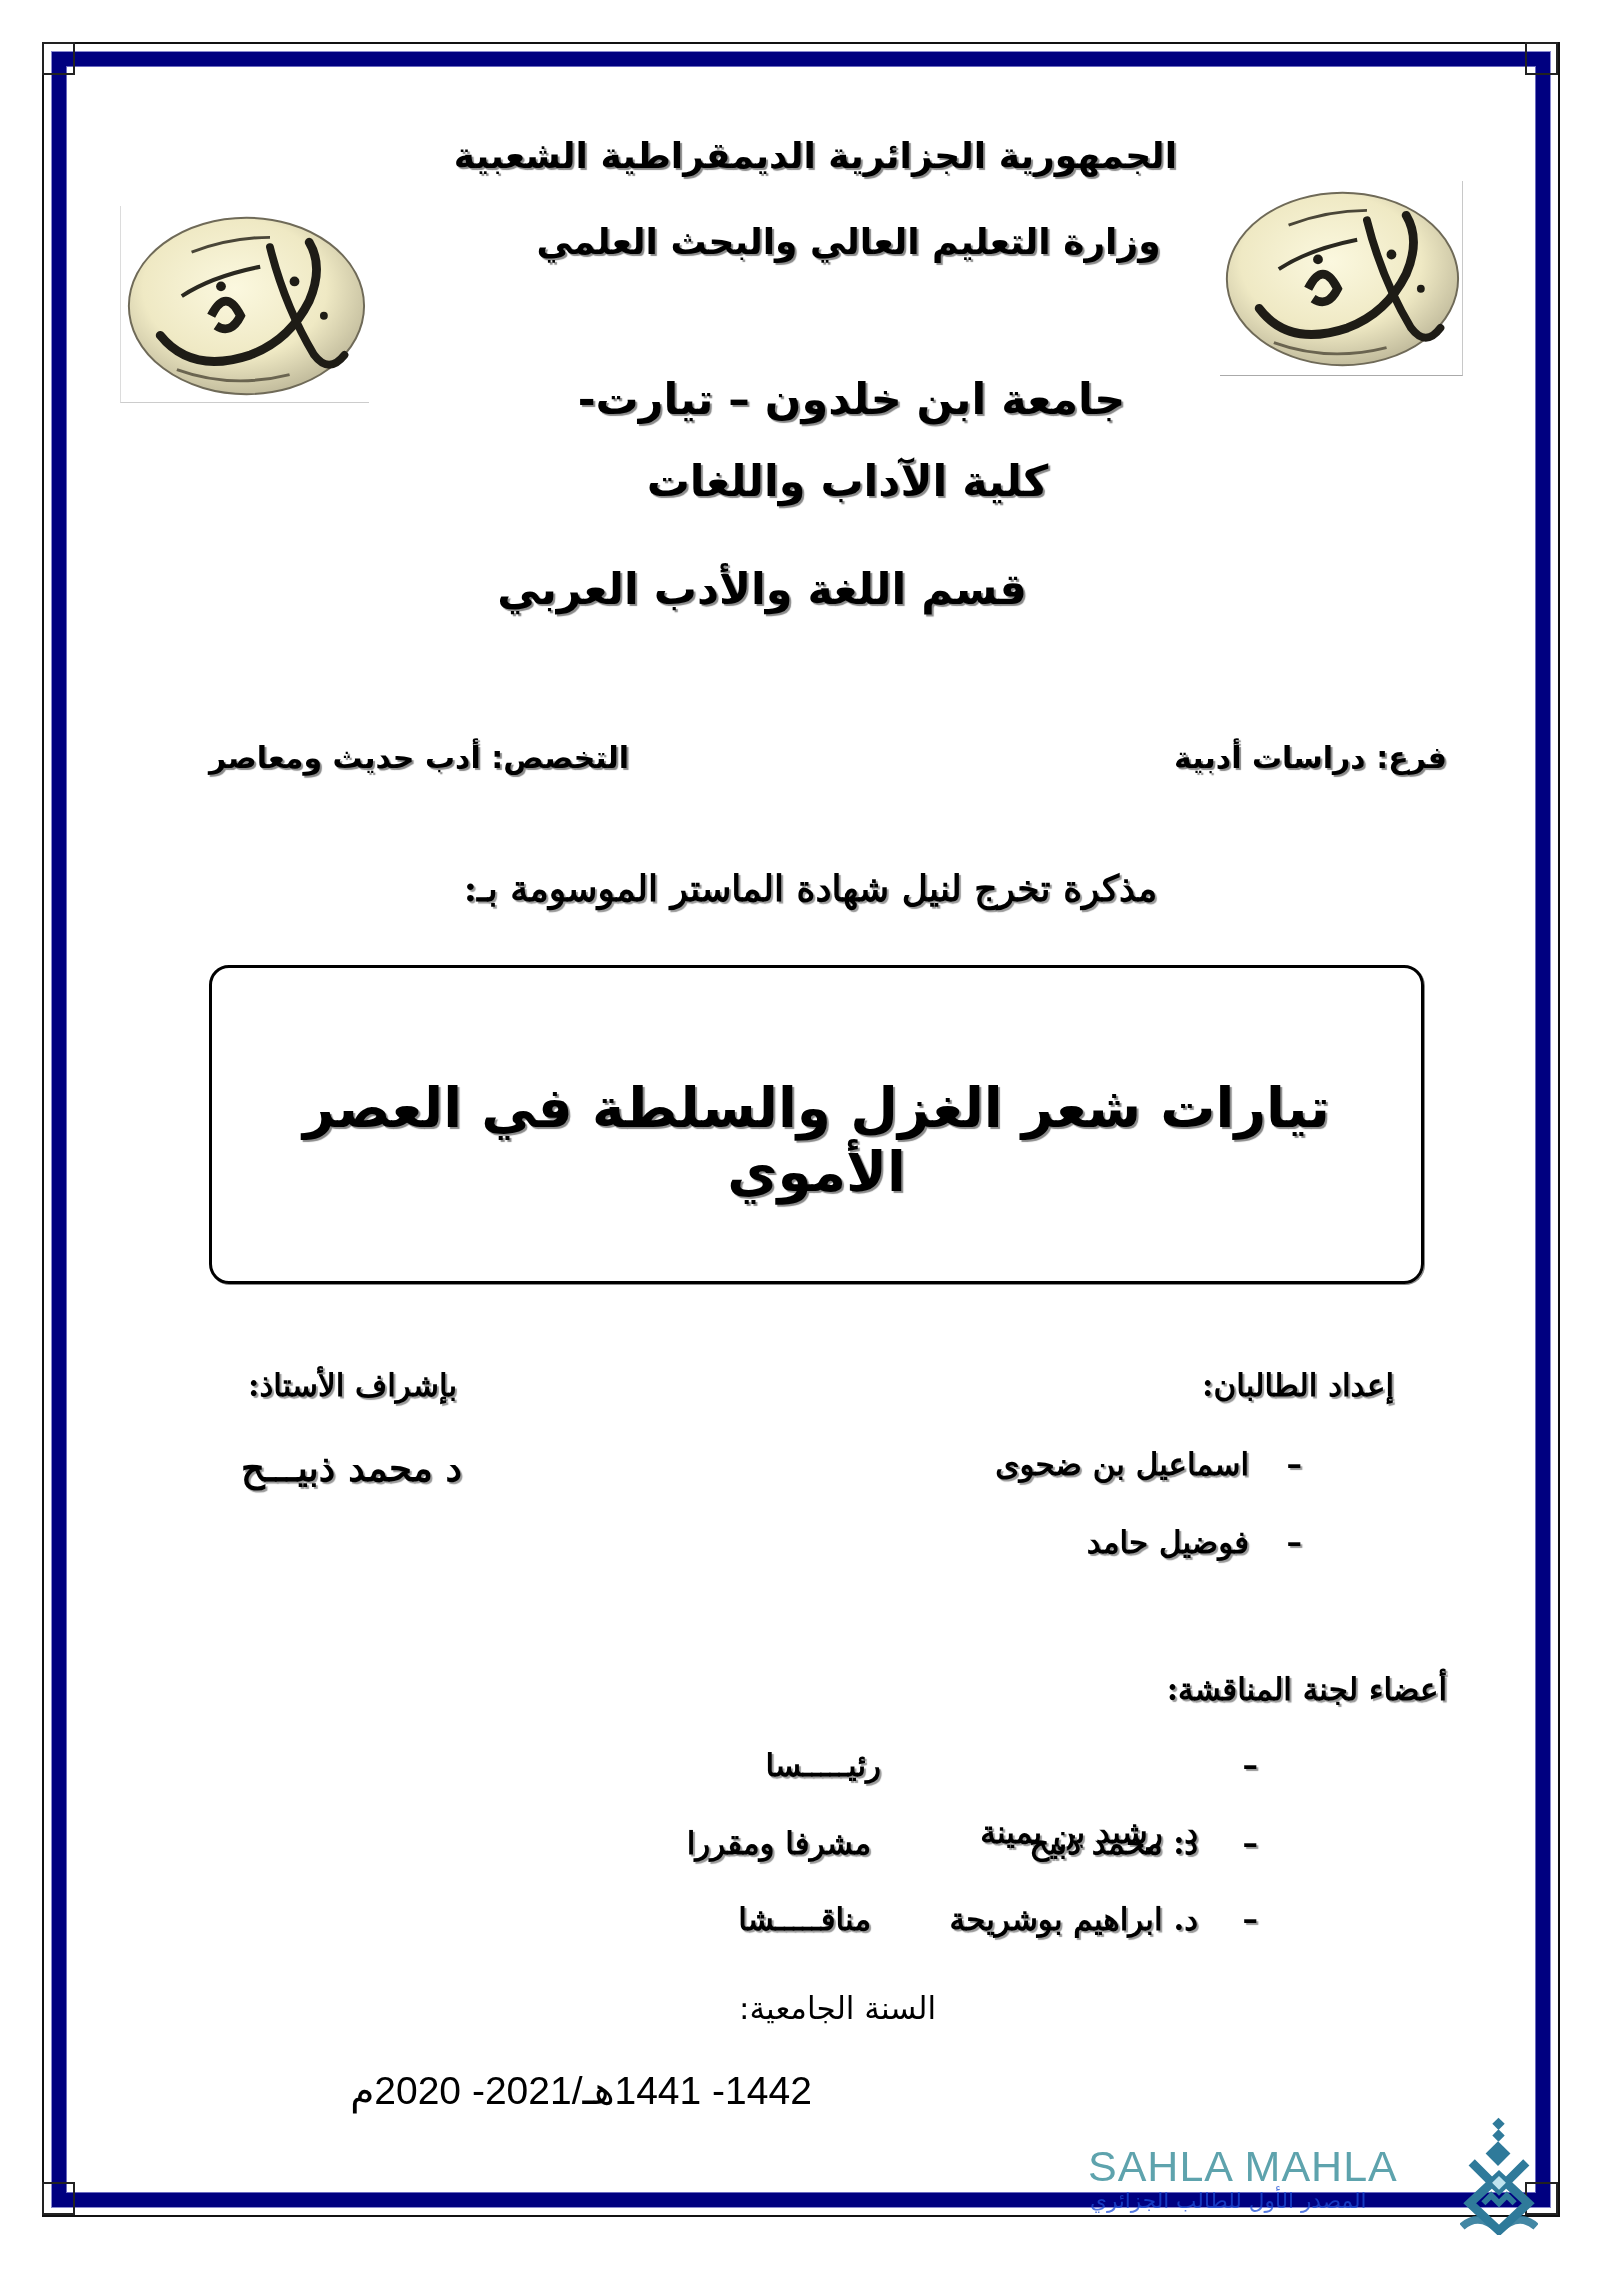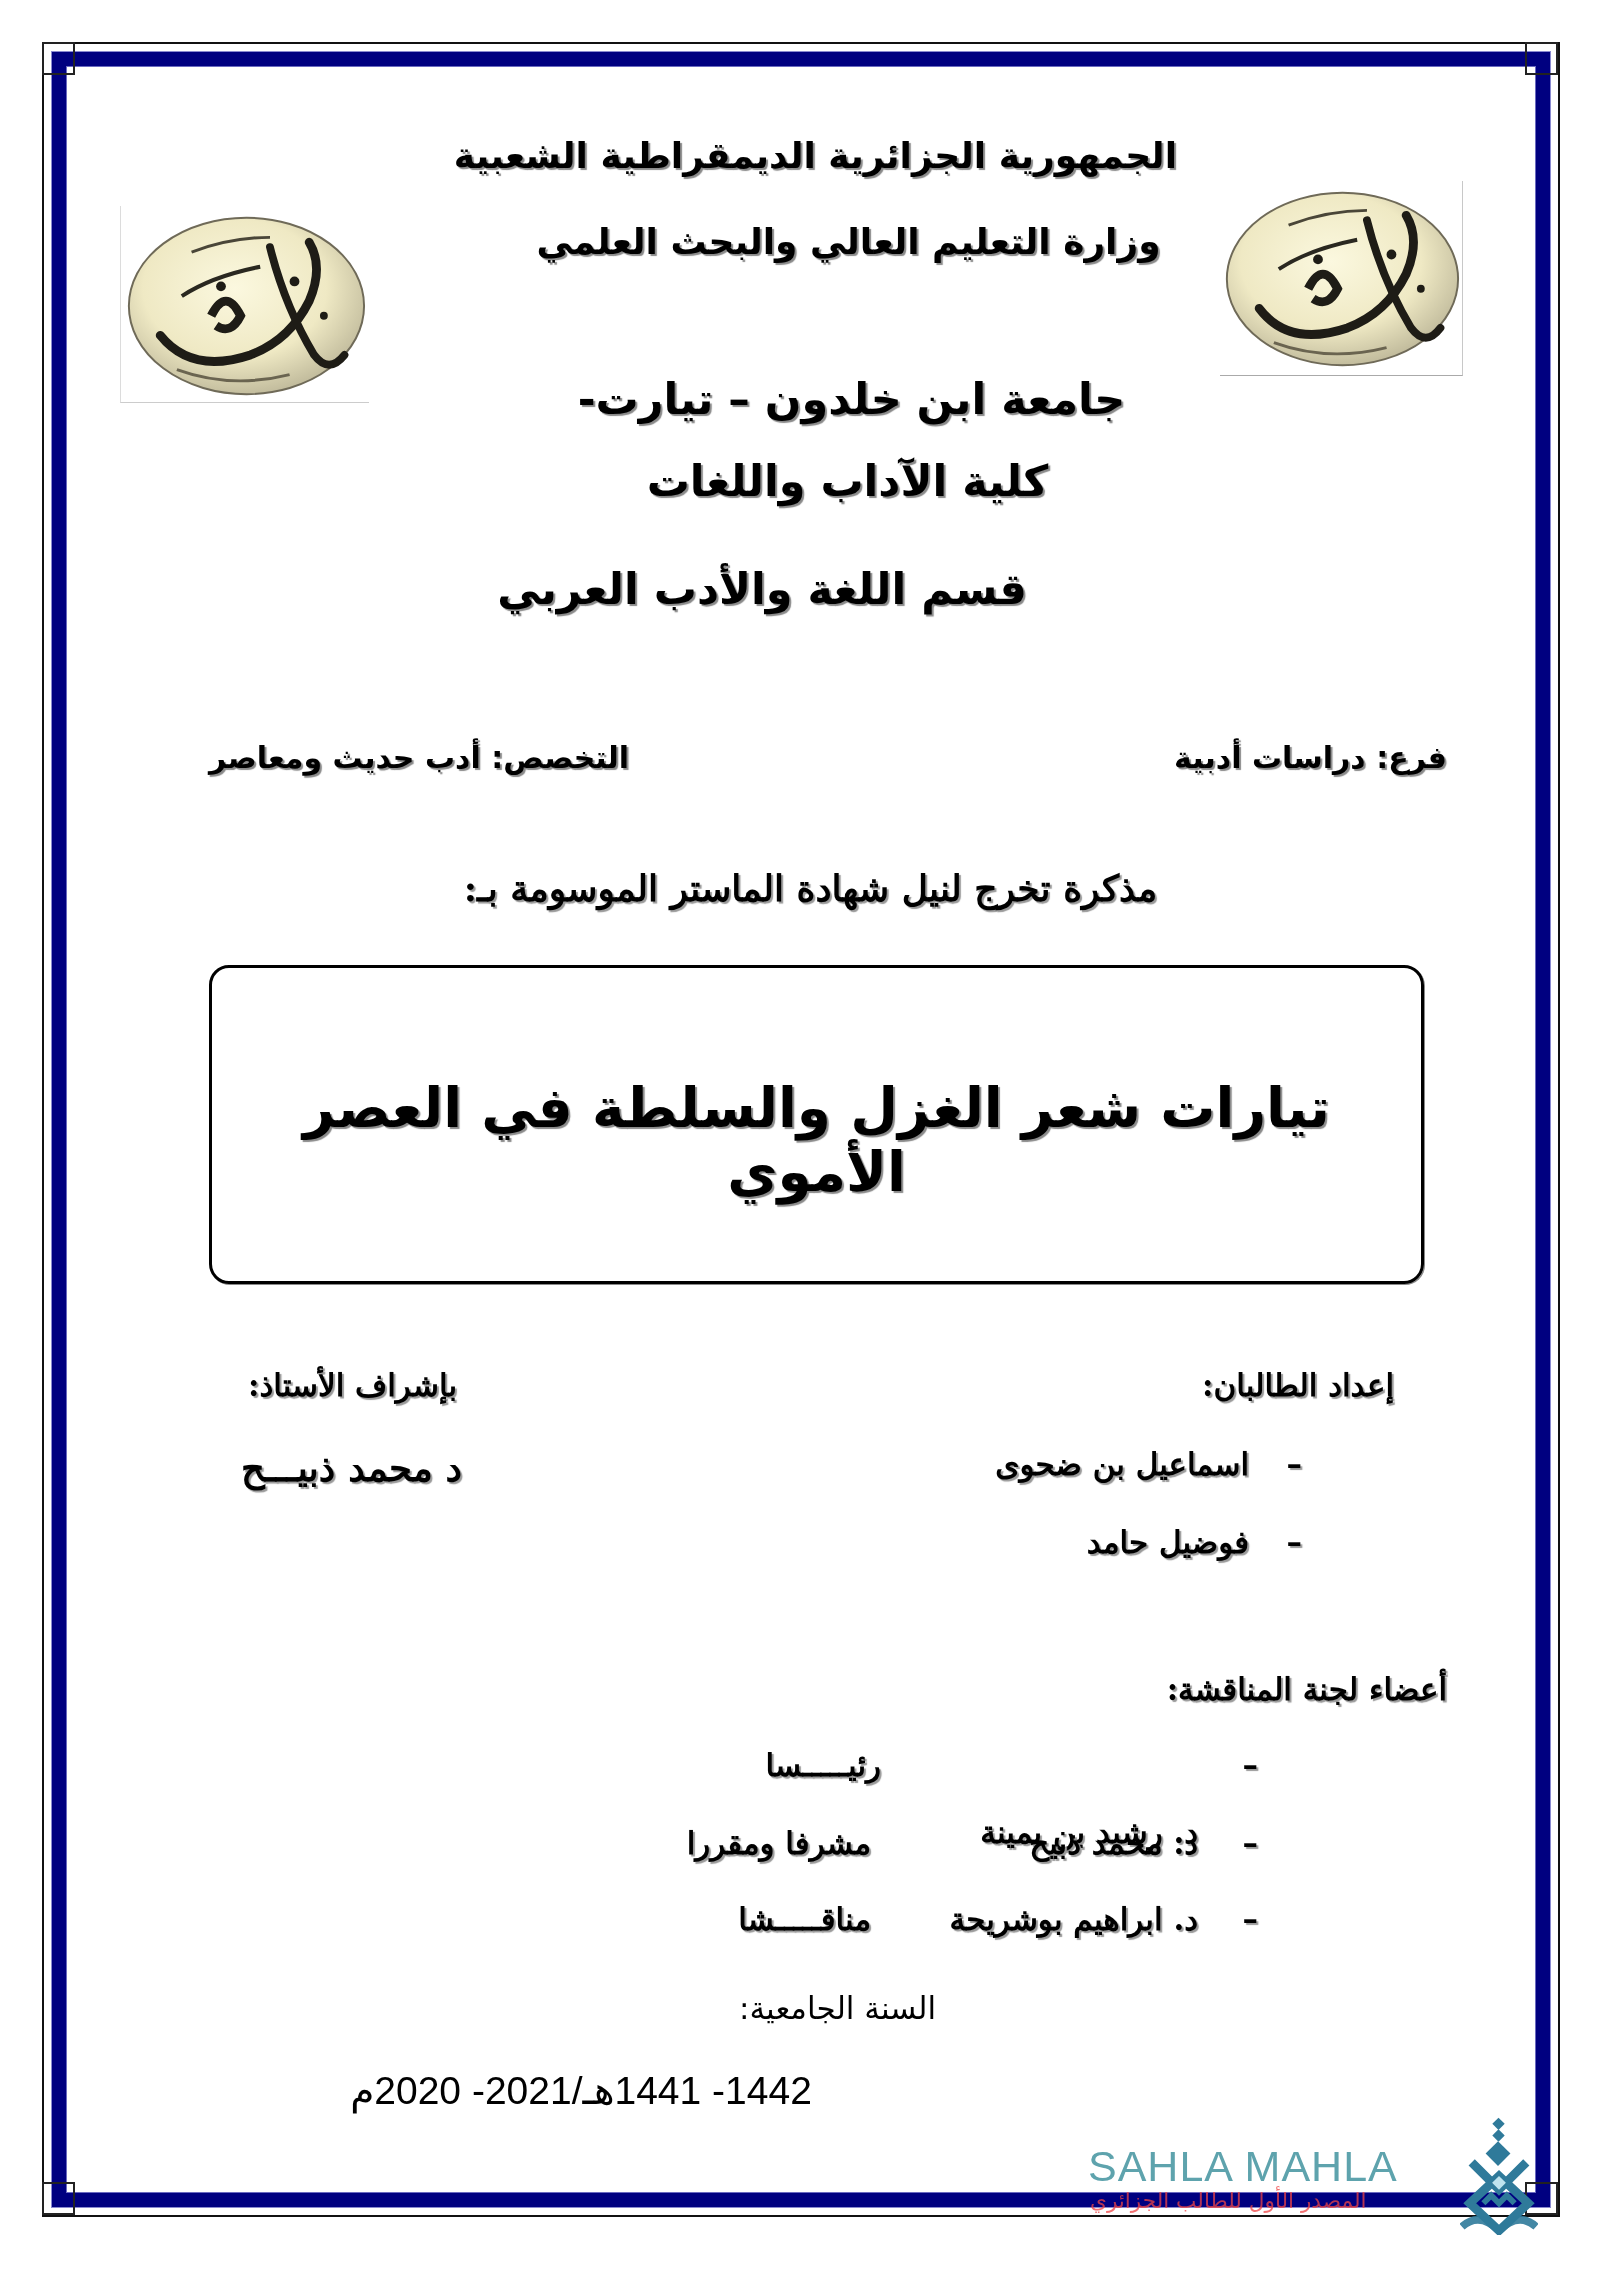--- a/index.html
+++ b/index.html
@@ -103,7 +103,7 @@
       direction: rtl;
       font-family: "DejaVu Sans", sans-serif;
       font-size: 21.6px;
-      color: #ef4444;
+      color: #1d4ed8;
       opacity: 0.75;
       white-space: nowrap;
       letter-spacing: 2.9px;

